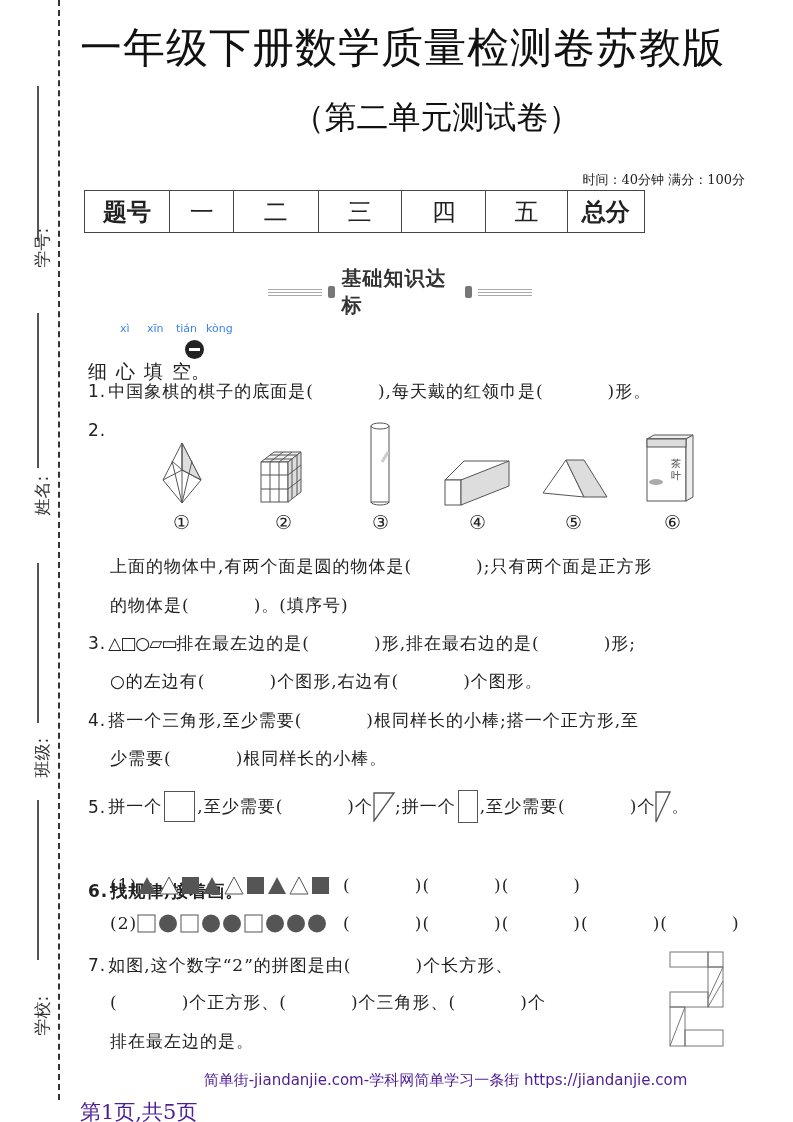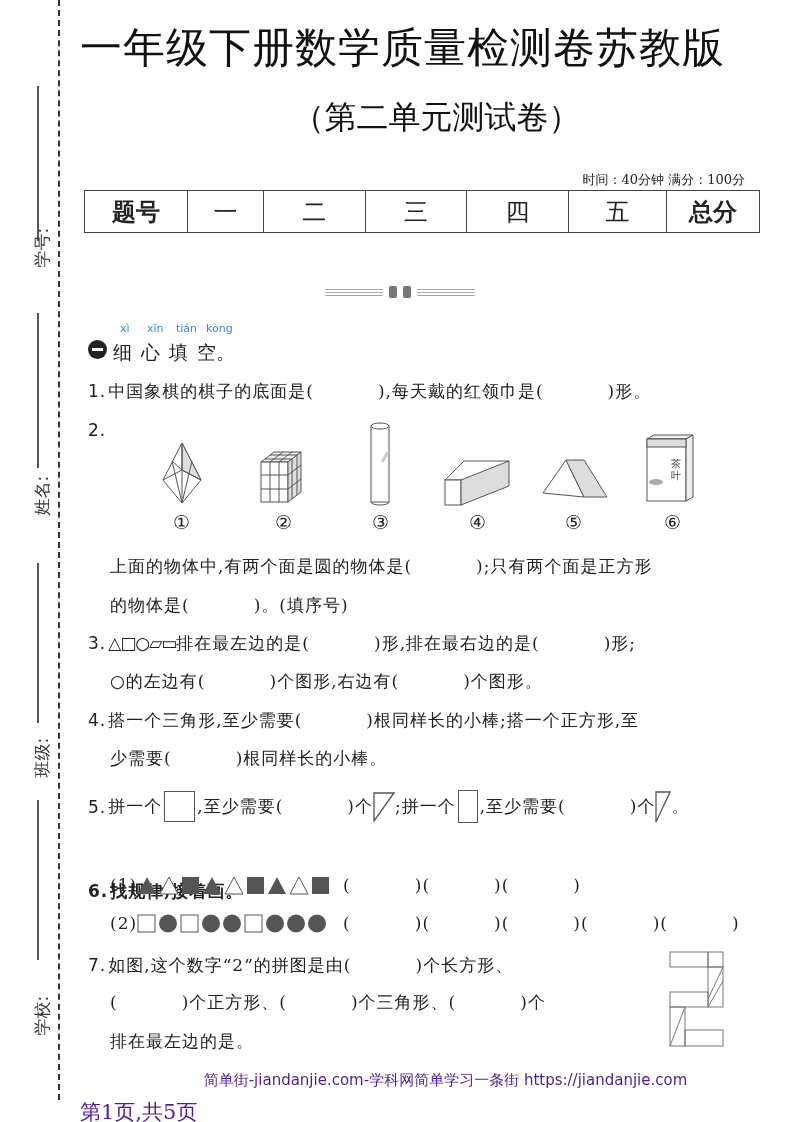--- a/index.html
+++ b/index.html
@@ -15,7 +15,7 @@
   .subtitle { position:absolute; left:80px; width:713px; top:96px; text-align:center; font-size:32px; color:#111; }
   .meta { position:absolute; right:48px; top:171px; font-size:13px; color:#222; }
 
-  table.score { position:absolute; left:84px; top:190px; width:676px; border-collapse:collapse; }
+  table.score { position:absolute; left:84px; top:190px; width:561px; border-collapse:collapse; }
   table.score td { border:1.5px solid #444; height:42px; text-align:center; font-size:24px; font-family:"DejaVu Sans", sans-serif; }
   table.score td.hdr { font-weight:bold; }
 

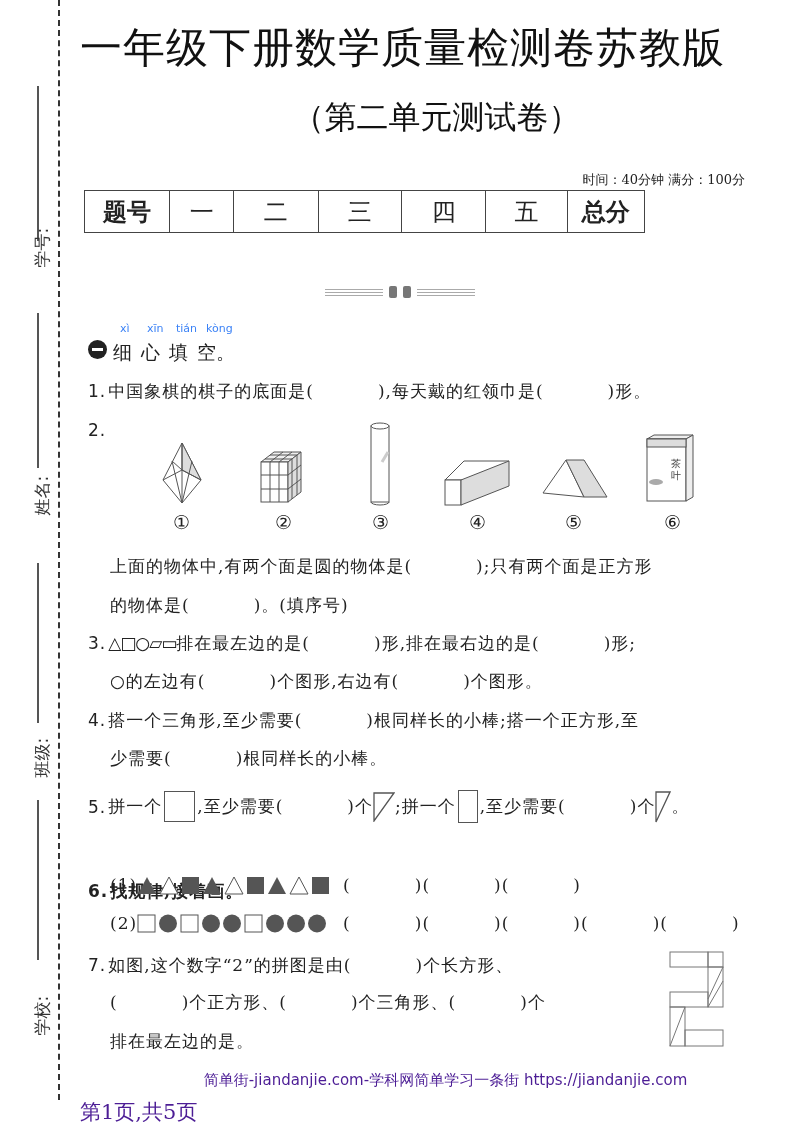--- a/index.html
+++ b/index.html
@@ -80,6 +80,7 @@
 <div class="banner">
   <div class="rule"></div>
   <div class="blk"></div>
+  <div class="txt">基础知识达标</div>
   <div class="blk"></div>
   <div class="rule"></div>
 </div>

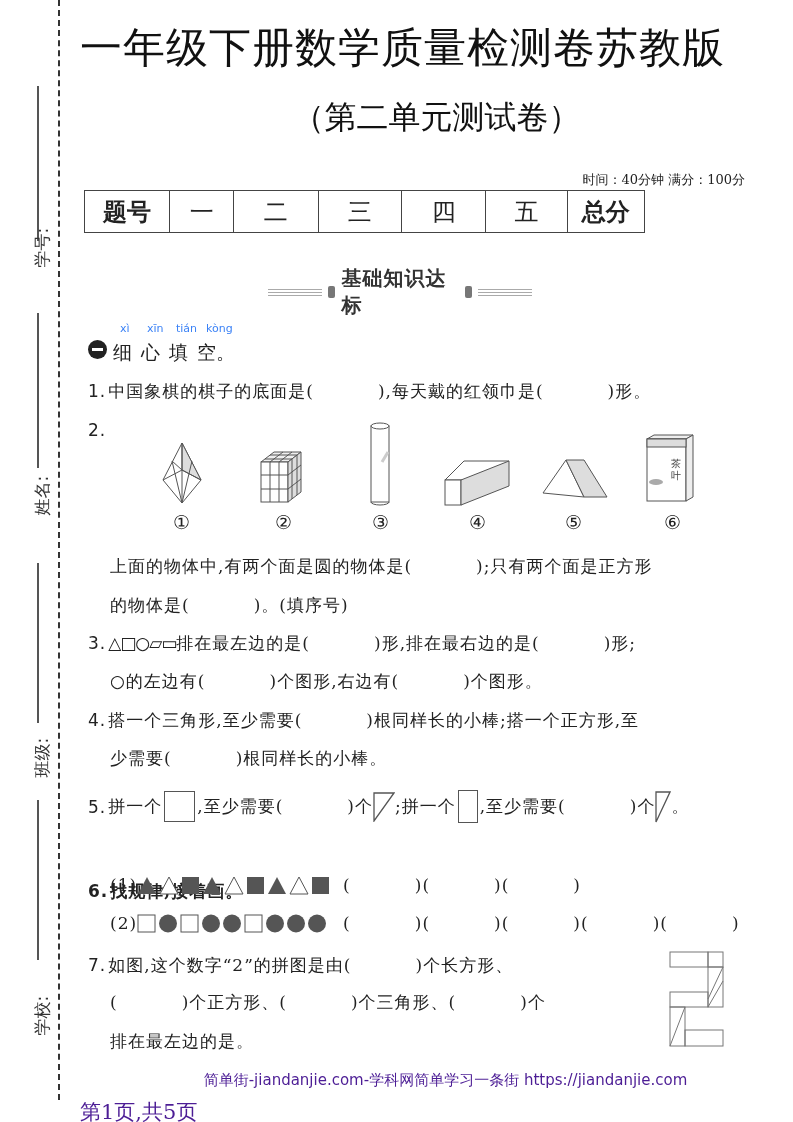--- a/index.html
+++ b/index.html
@@ -26,7 +26,7 @@
   .banner .txt { font-family:"DejaVu Sans", sans-serif; font-weight:bold; font-size:20px; color:#333; letter-spacing:1px; }
 
   .pinyin { position:absolute; top:322px; font-family:"DejaVu Sans", sans-serif; font-size:11px; color:#3b82f6; }
-  .sec-head { position:absolute; left:88px; top:340px; display:flex; align-items:flex-start; font-family:"DejaVu Sans", sans-serif; font-size:19px; color:#222; }
+  .sec-head { position:absolute; left:88px; top:340px; display:flex; align-items:flex-end; font-family:"DejaVu Sans", sans-serif; font-size:19px; color:#222;flex-direction:column; }
   .sec-num { width:19px; height:19px; border-radius:50%; background:#222; position:relative; margin-right:6px; }
   .sec-num::after { content:""; position:absolute; left:4px; right:4px; top:8px; height:3px; background:#fff; }
   .sec-title span { margin-right:9px; }

